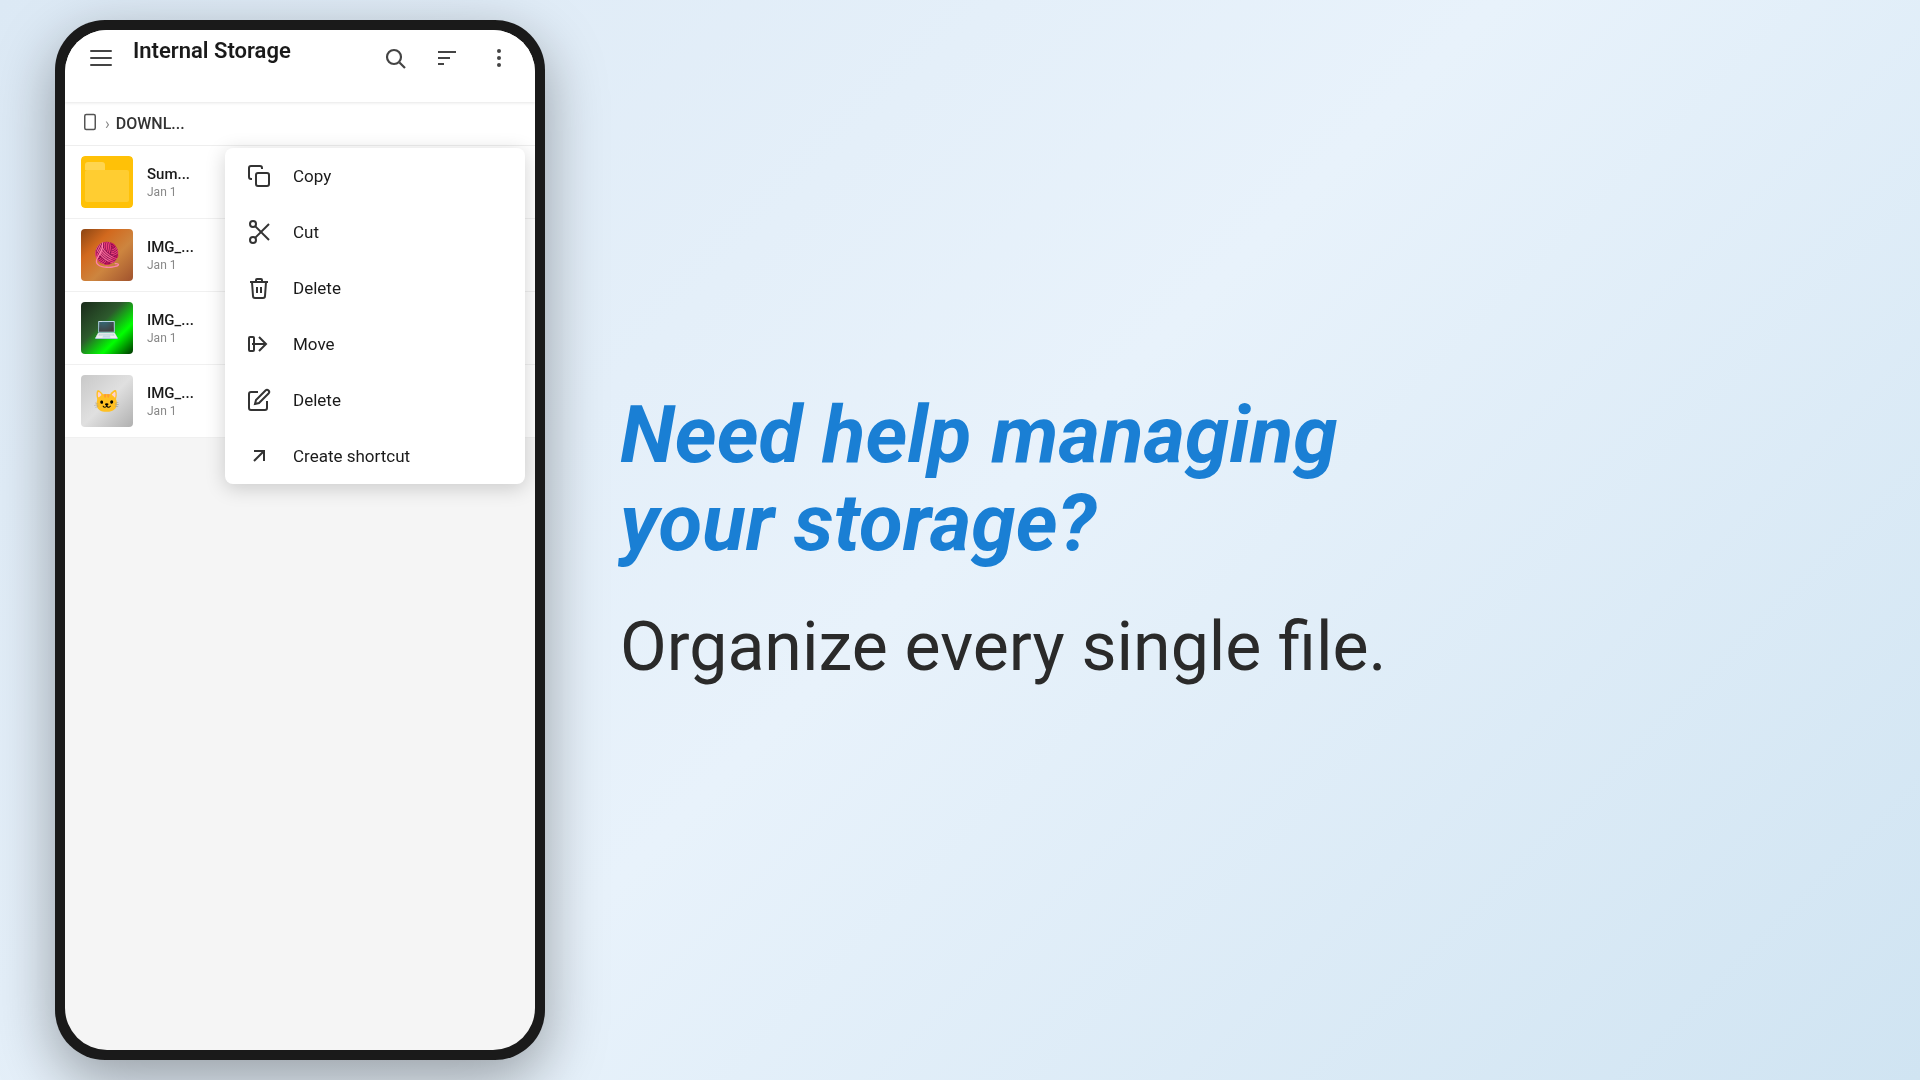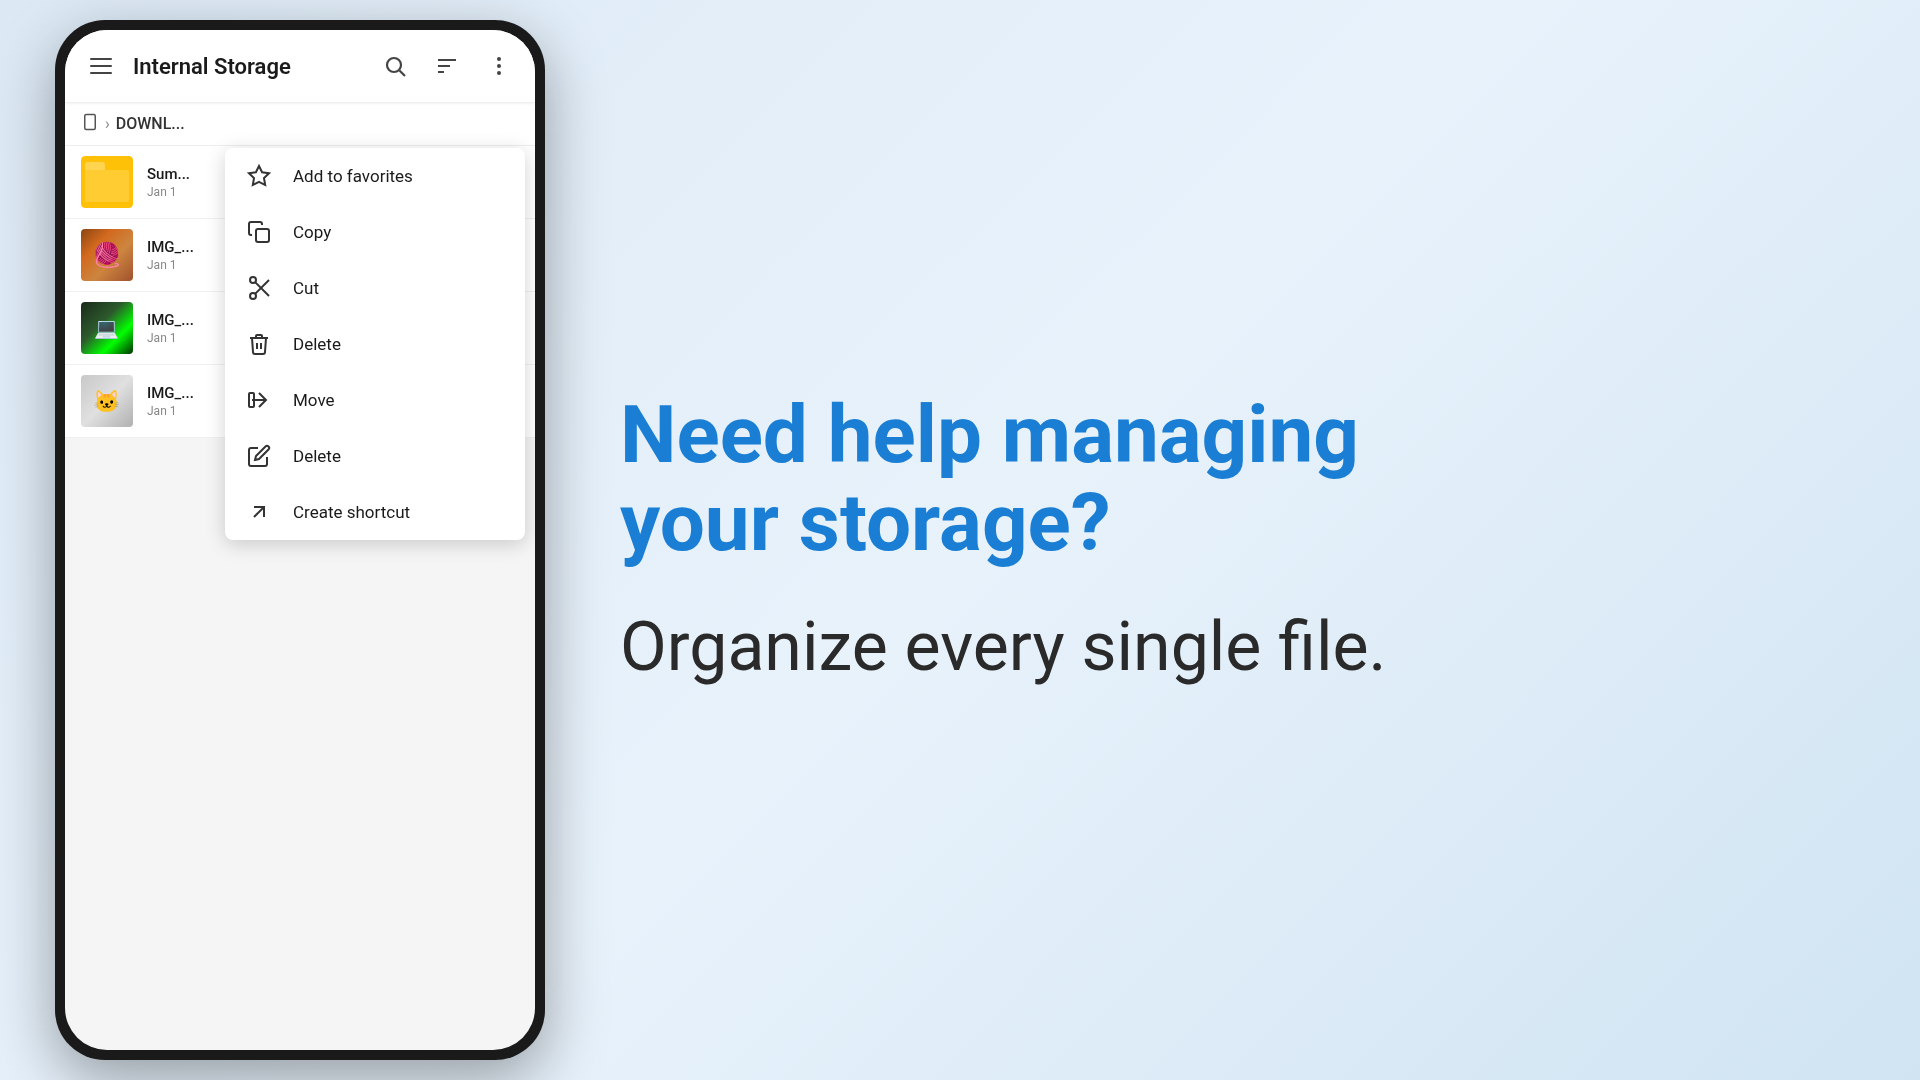--- a/index.html
+++ b/index.html
@@ -47,8 +47,7 @@
       background: white;
       height: 72px;
       display: flex;
-      align-items: center;
-      padding: 0 16px;
+      padding: 8px 16px;
       gap: 12px;
       box-shadow: 0 1px 3px rgba(0,0,0,0.1);
       position: relative;

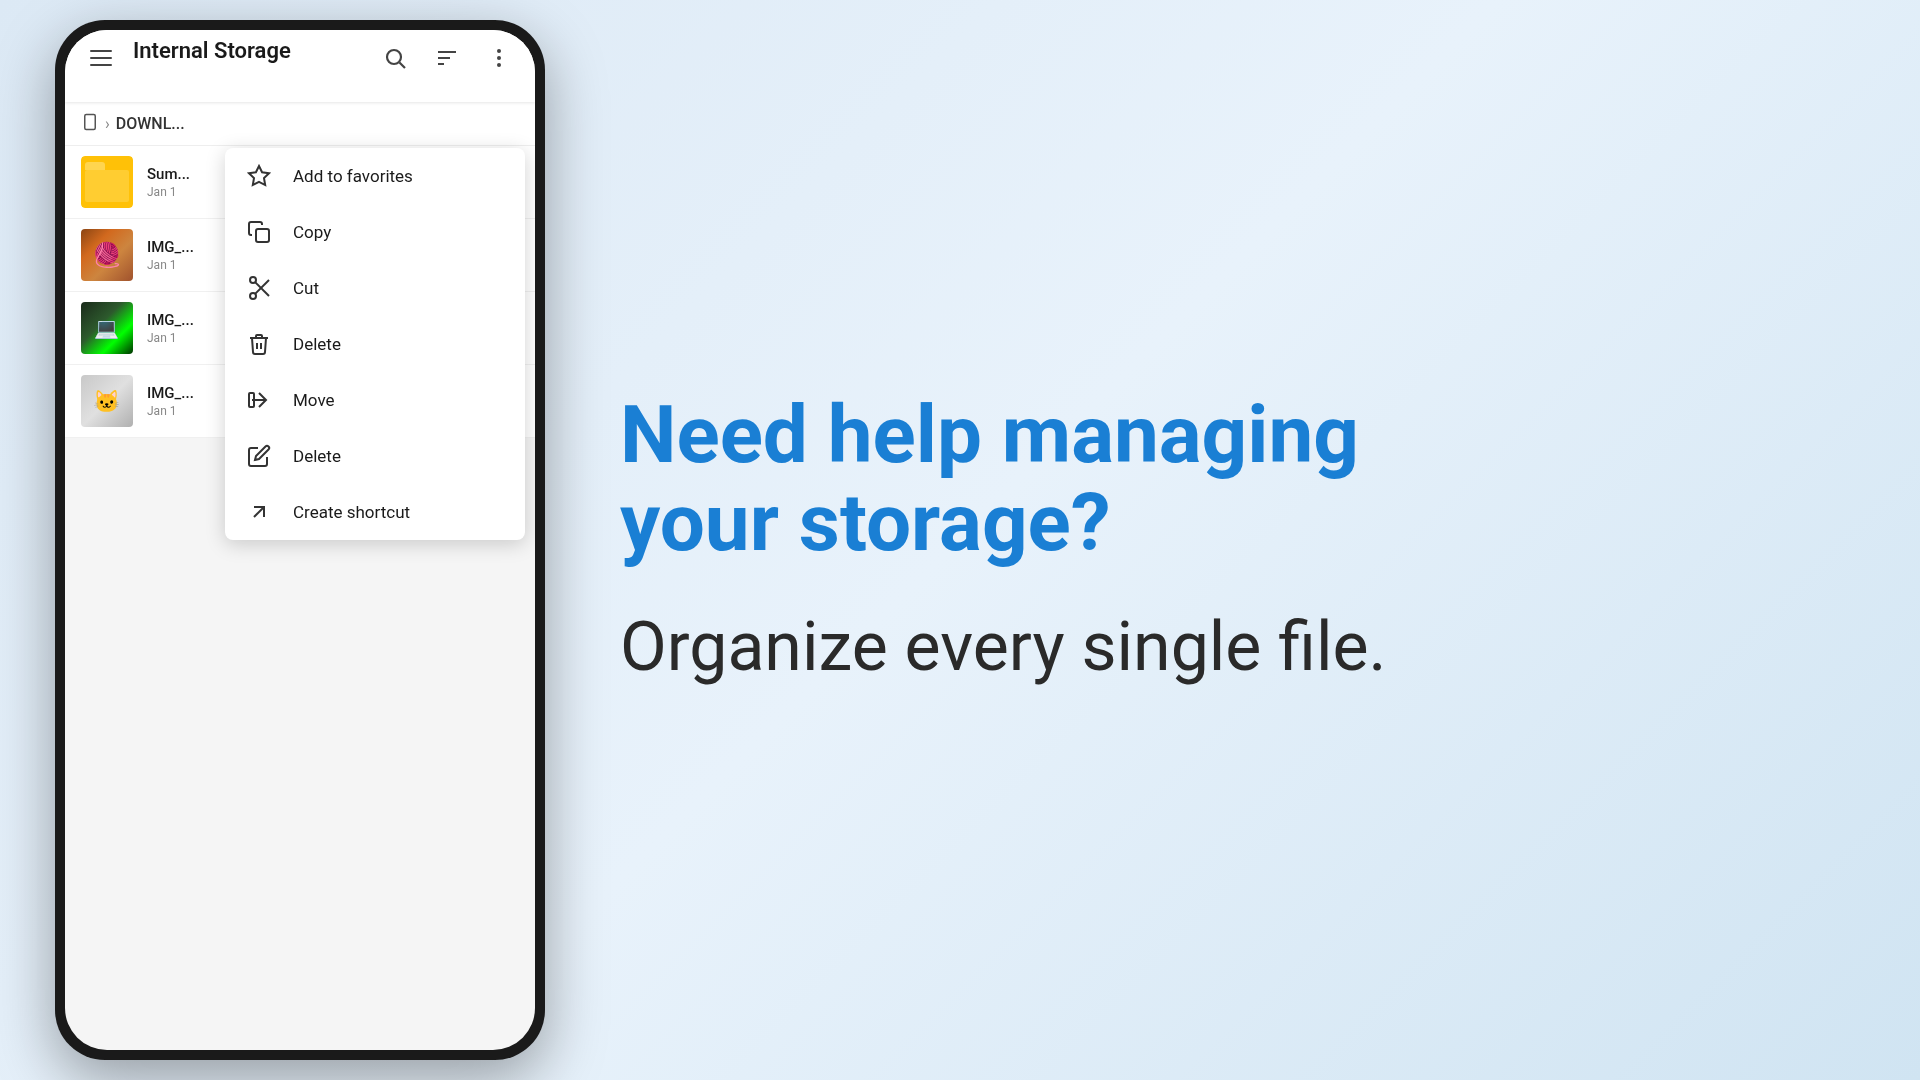--- a/index.html
+++ b/index.html
@@ -394,14 +394,6 @@
 
       <div class="context-menu">
 
-        <div class="menu-item">
-          <div class="menu-icon">
-            <svg width="24" height="24" viewBox="0 0 24 24" fill="none" stroke="#333" stroke-width="2">
-              <polygon points="12,2 15.09,8.26 22,9.27 17,14.14 18.18,21.02 12,17.77 5.82,21.02 7,14.14 2,9.27 8.91,8.26"></polygon>
-            </svg>
-          </div>
-          <span class="menu-label">Add to favorites</span>
-        </div>
 
         <div class="menu-item">
           <div class="menu-icon">

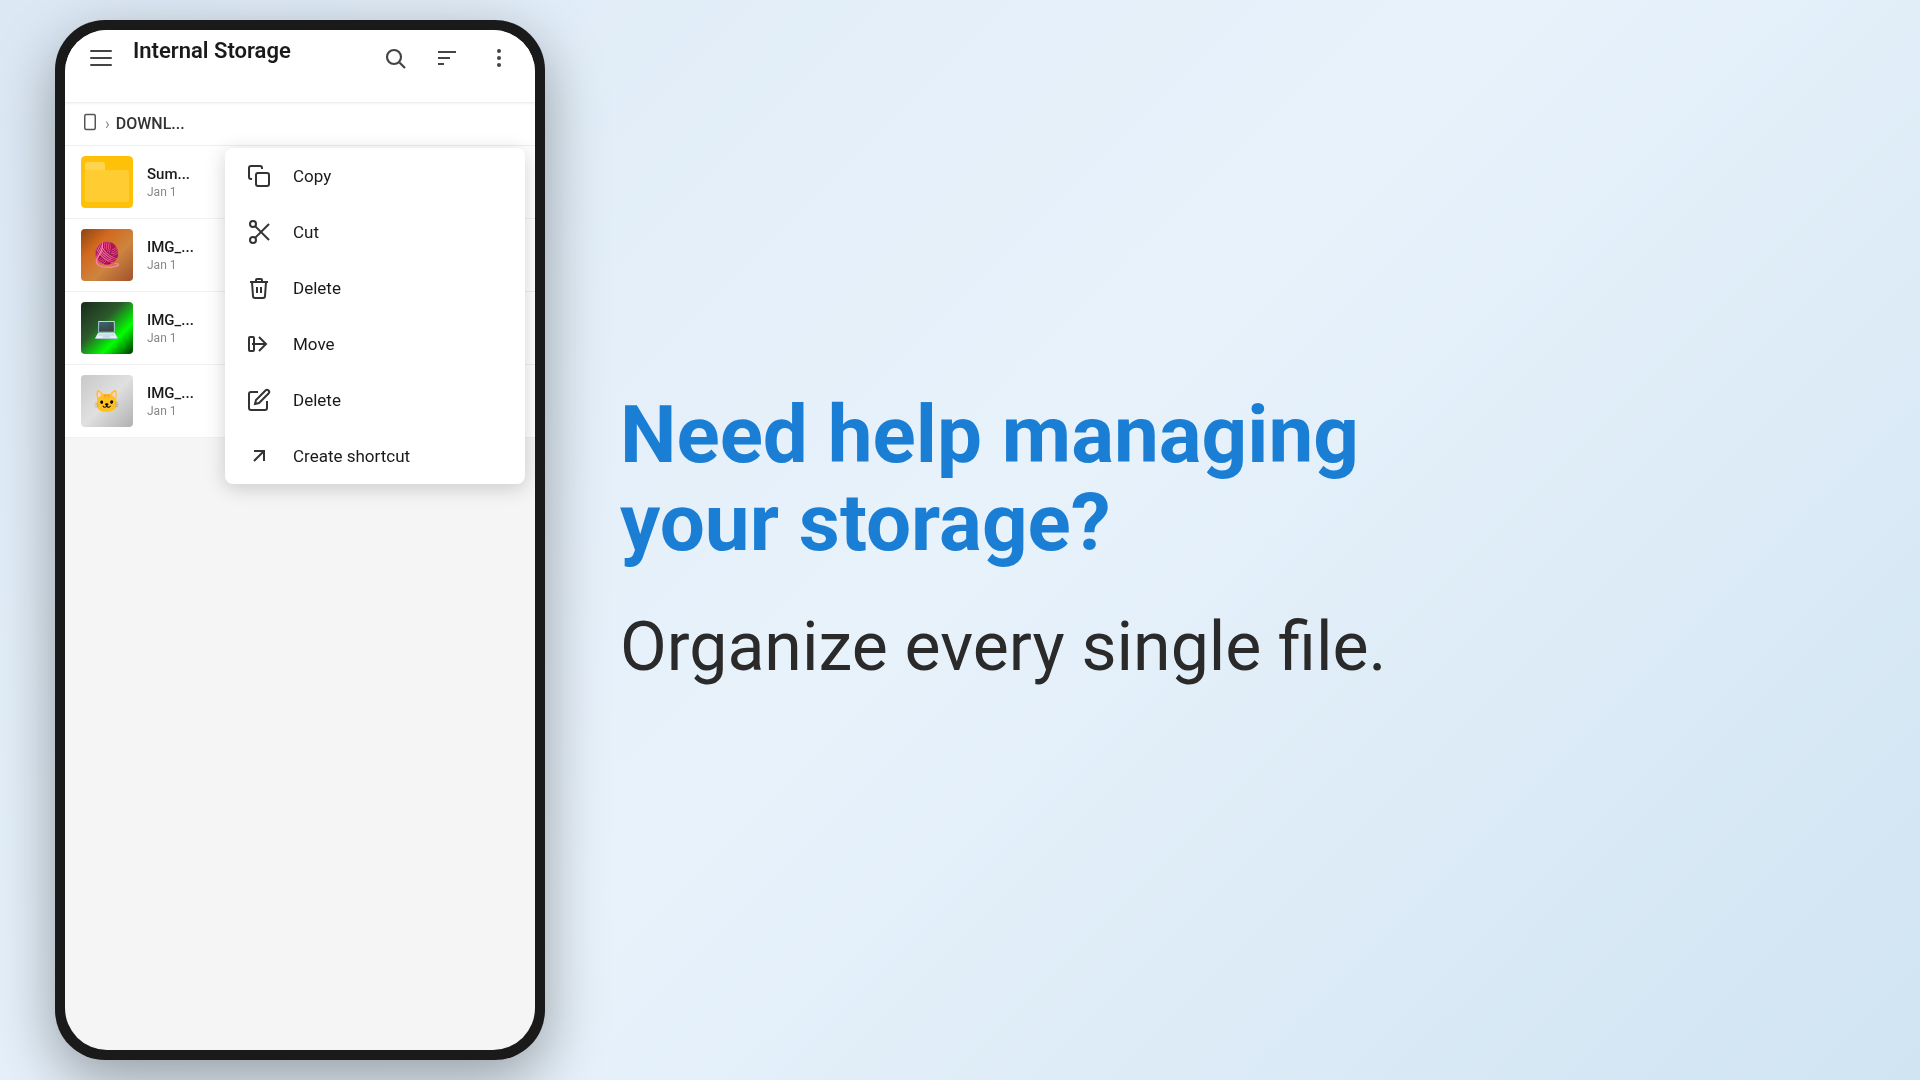--- a/index.html
+++ b/index.html
@@ -273,6 +273,7 @@
       color: #1a7fd4;
       line-height: 1.1;
       margin-bottom: 40px;
+      font-style: italic;
     }
 
     .subtext {

